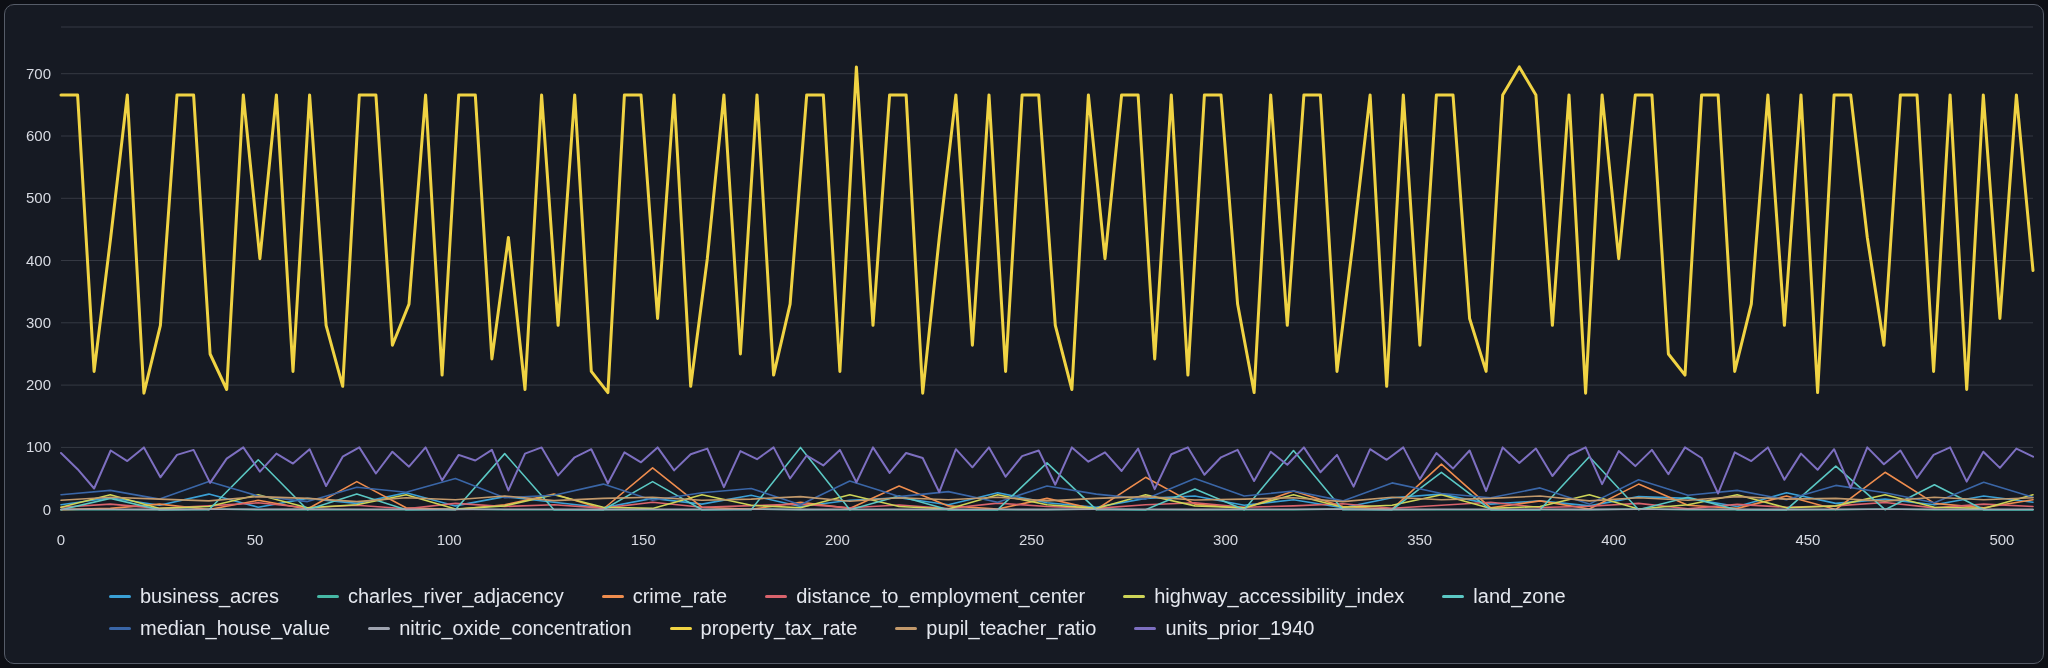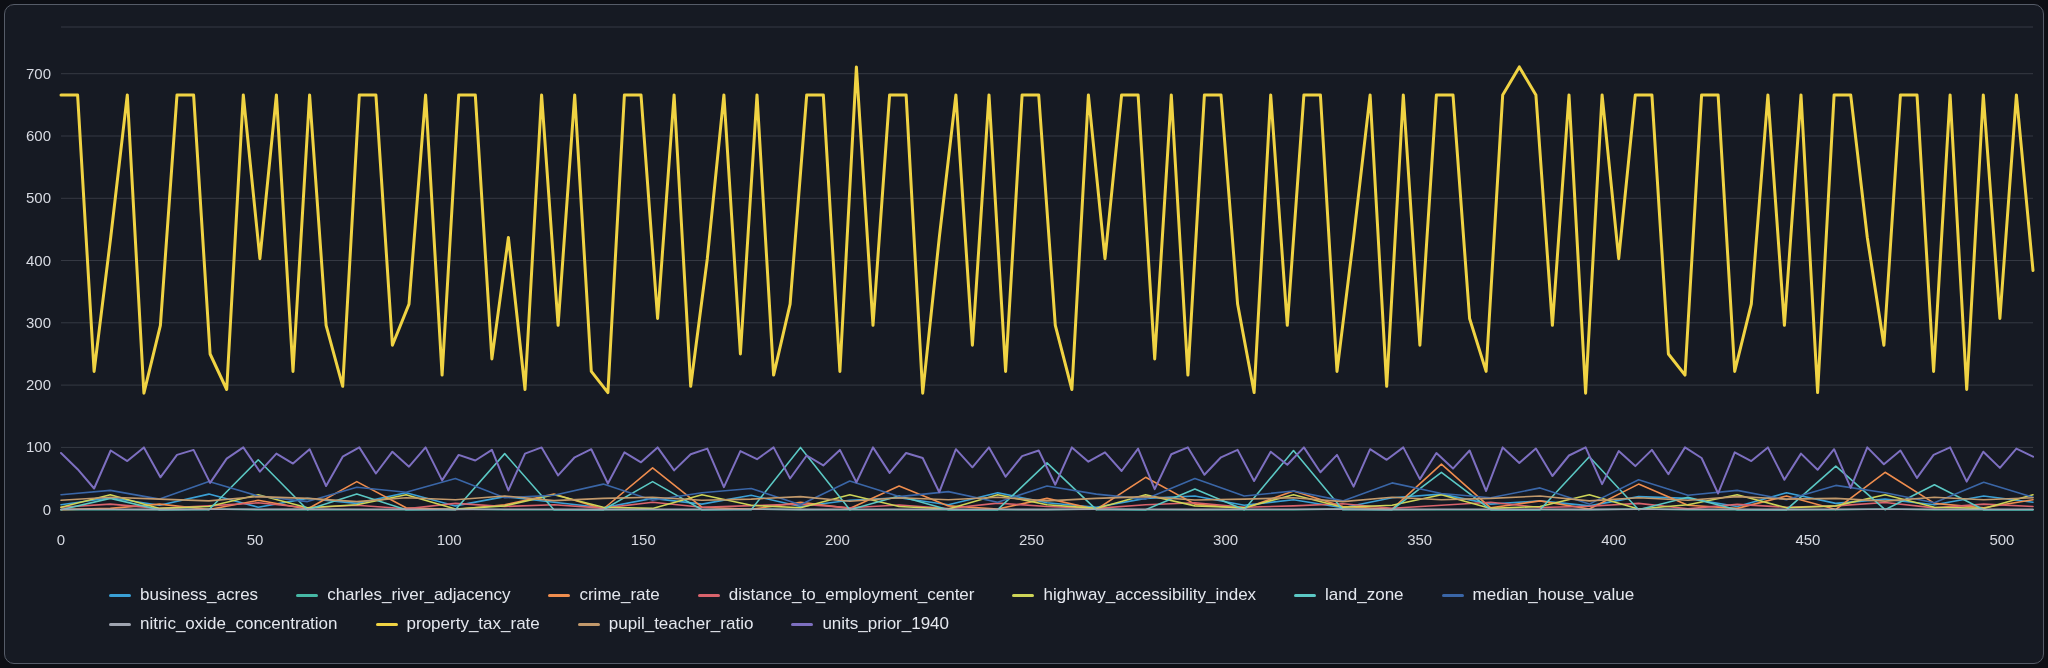--- a/index.html
+++ b/index.html
@@ -11,7 +11,7 @@
   .legend{position:absolute;left:104px;top:580px;width:1580px;display:flex;flex-wrap:wrap;column-gap:38px;row-gap:9px;align-items:center;}
   .legend-item{display:flex;align-items:center;gap:9px;cursor:pointer;}
   .legend-swatch{width:22px;height:3px;border-radius:2px;flex:none;}
-  .legend-label{color:#e4e7ee;font-size:17px;white-space:nowrap;}
+  .legend-label{color:#e4e7ee;font-size:20px;white-space:nowrap;}
 </style>
 </head>
 <body>

